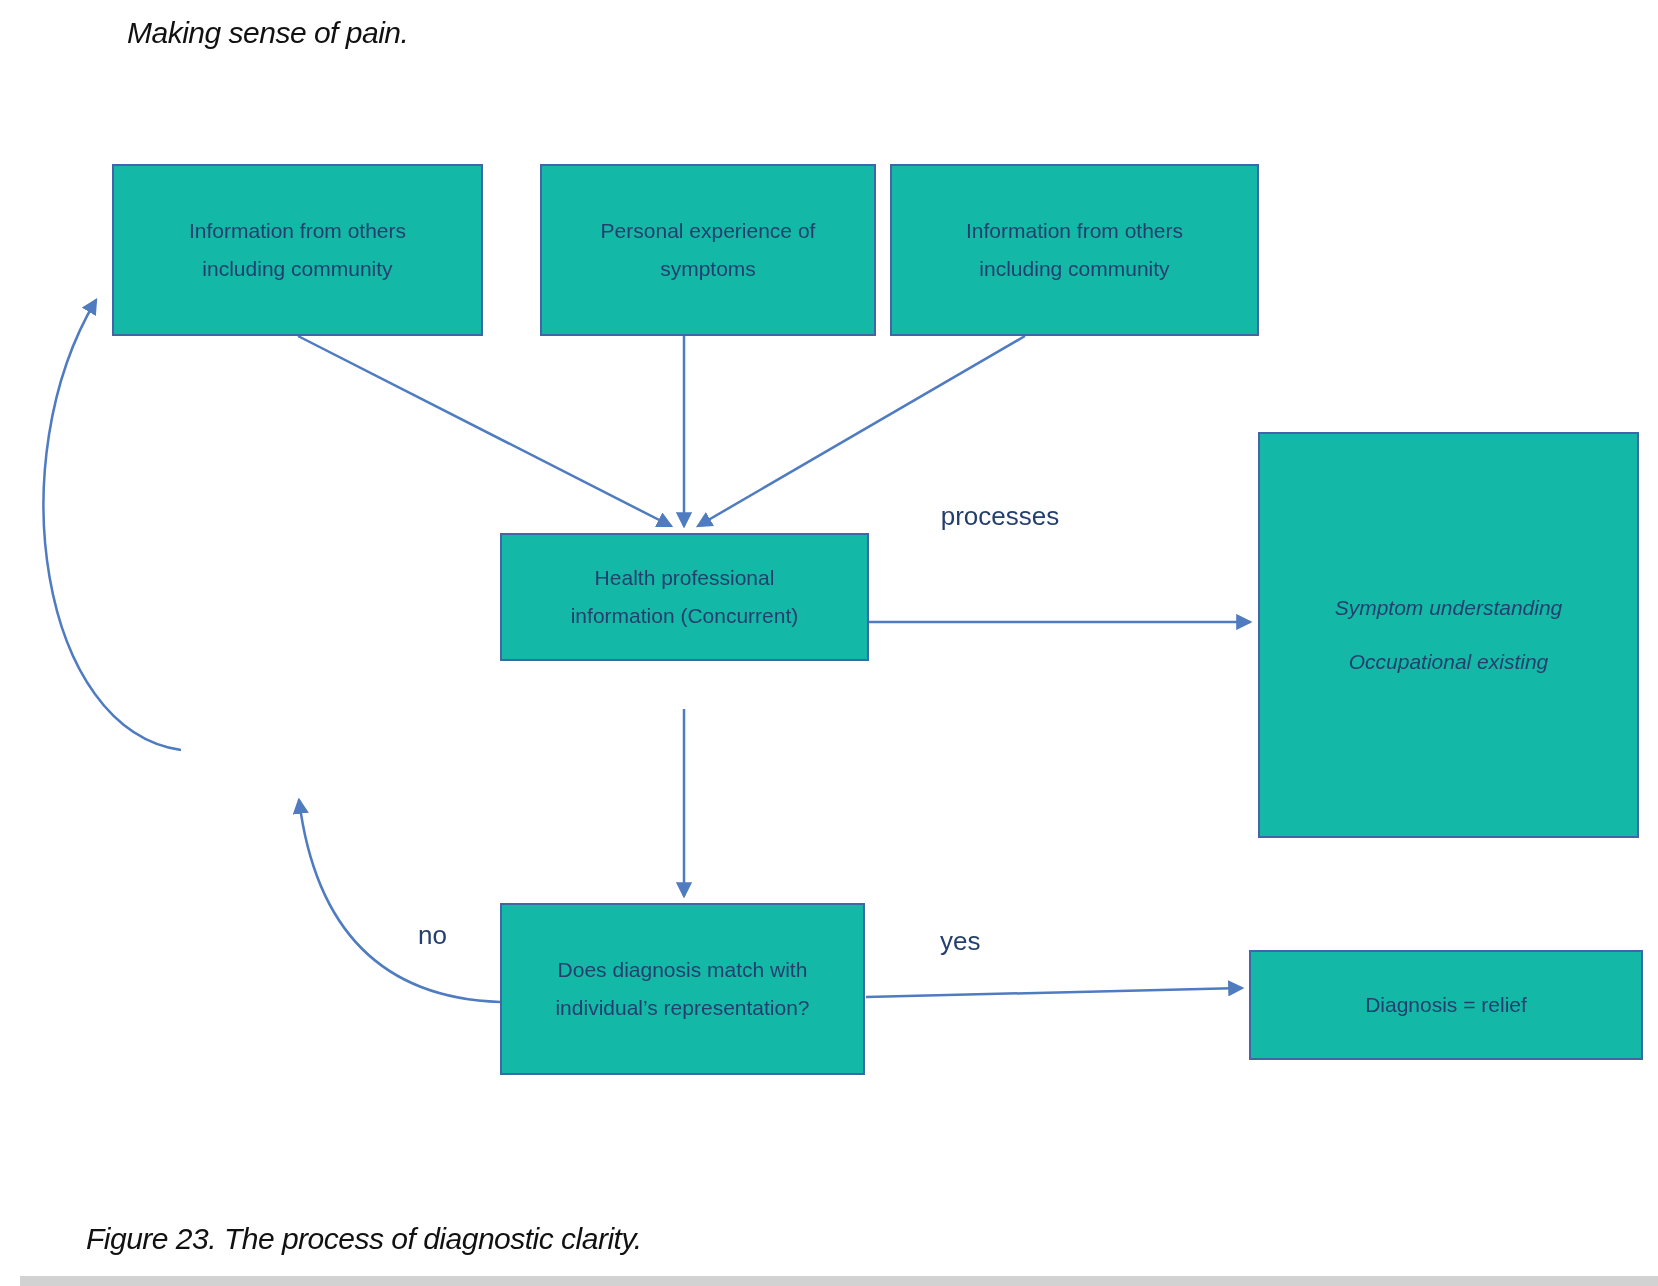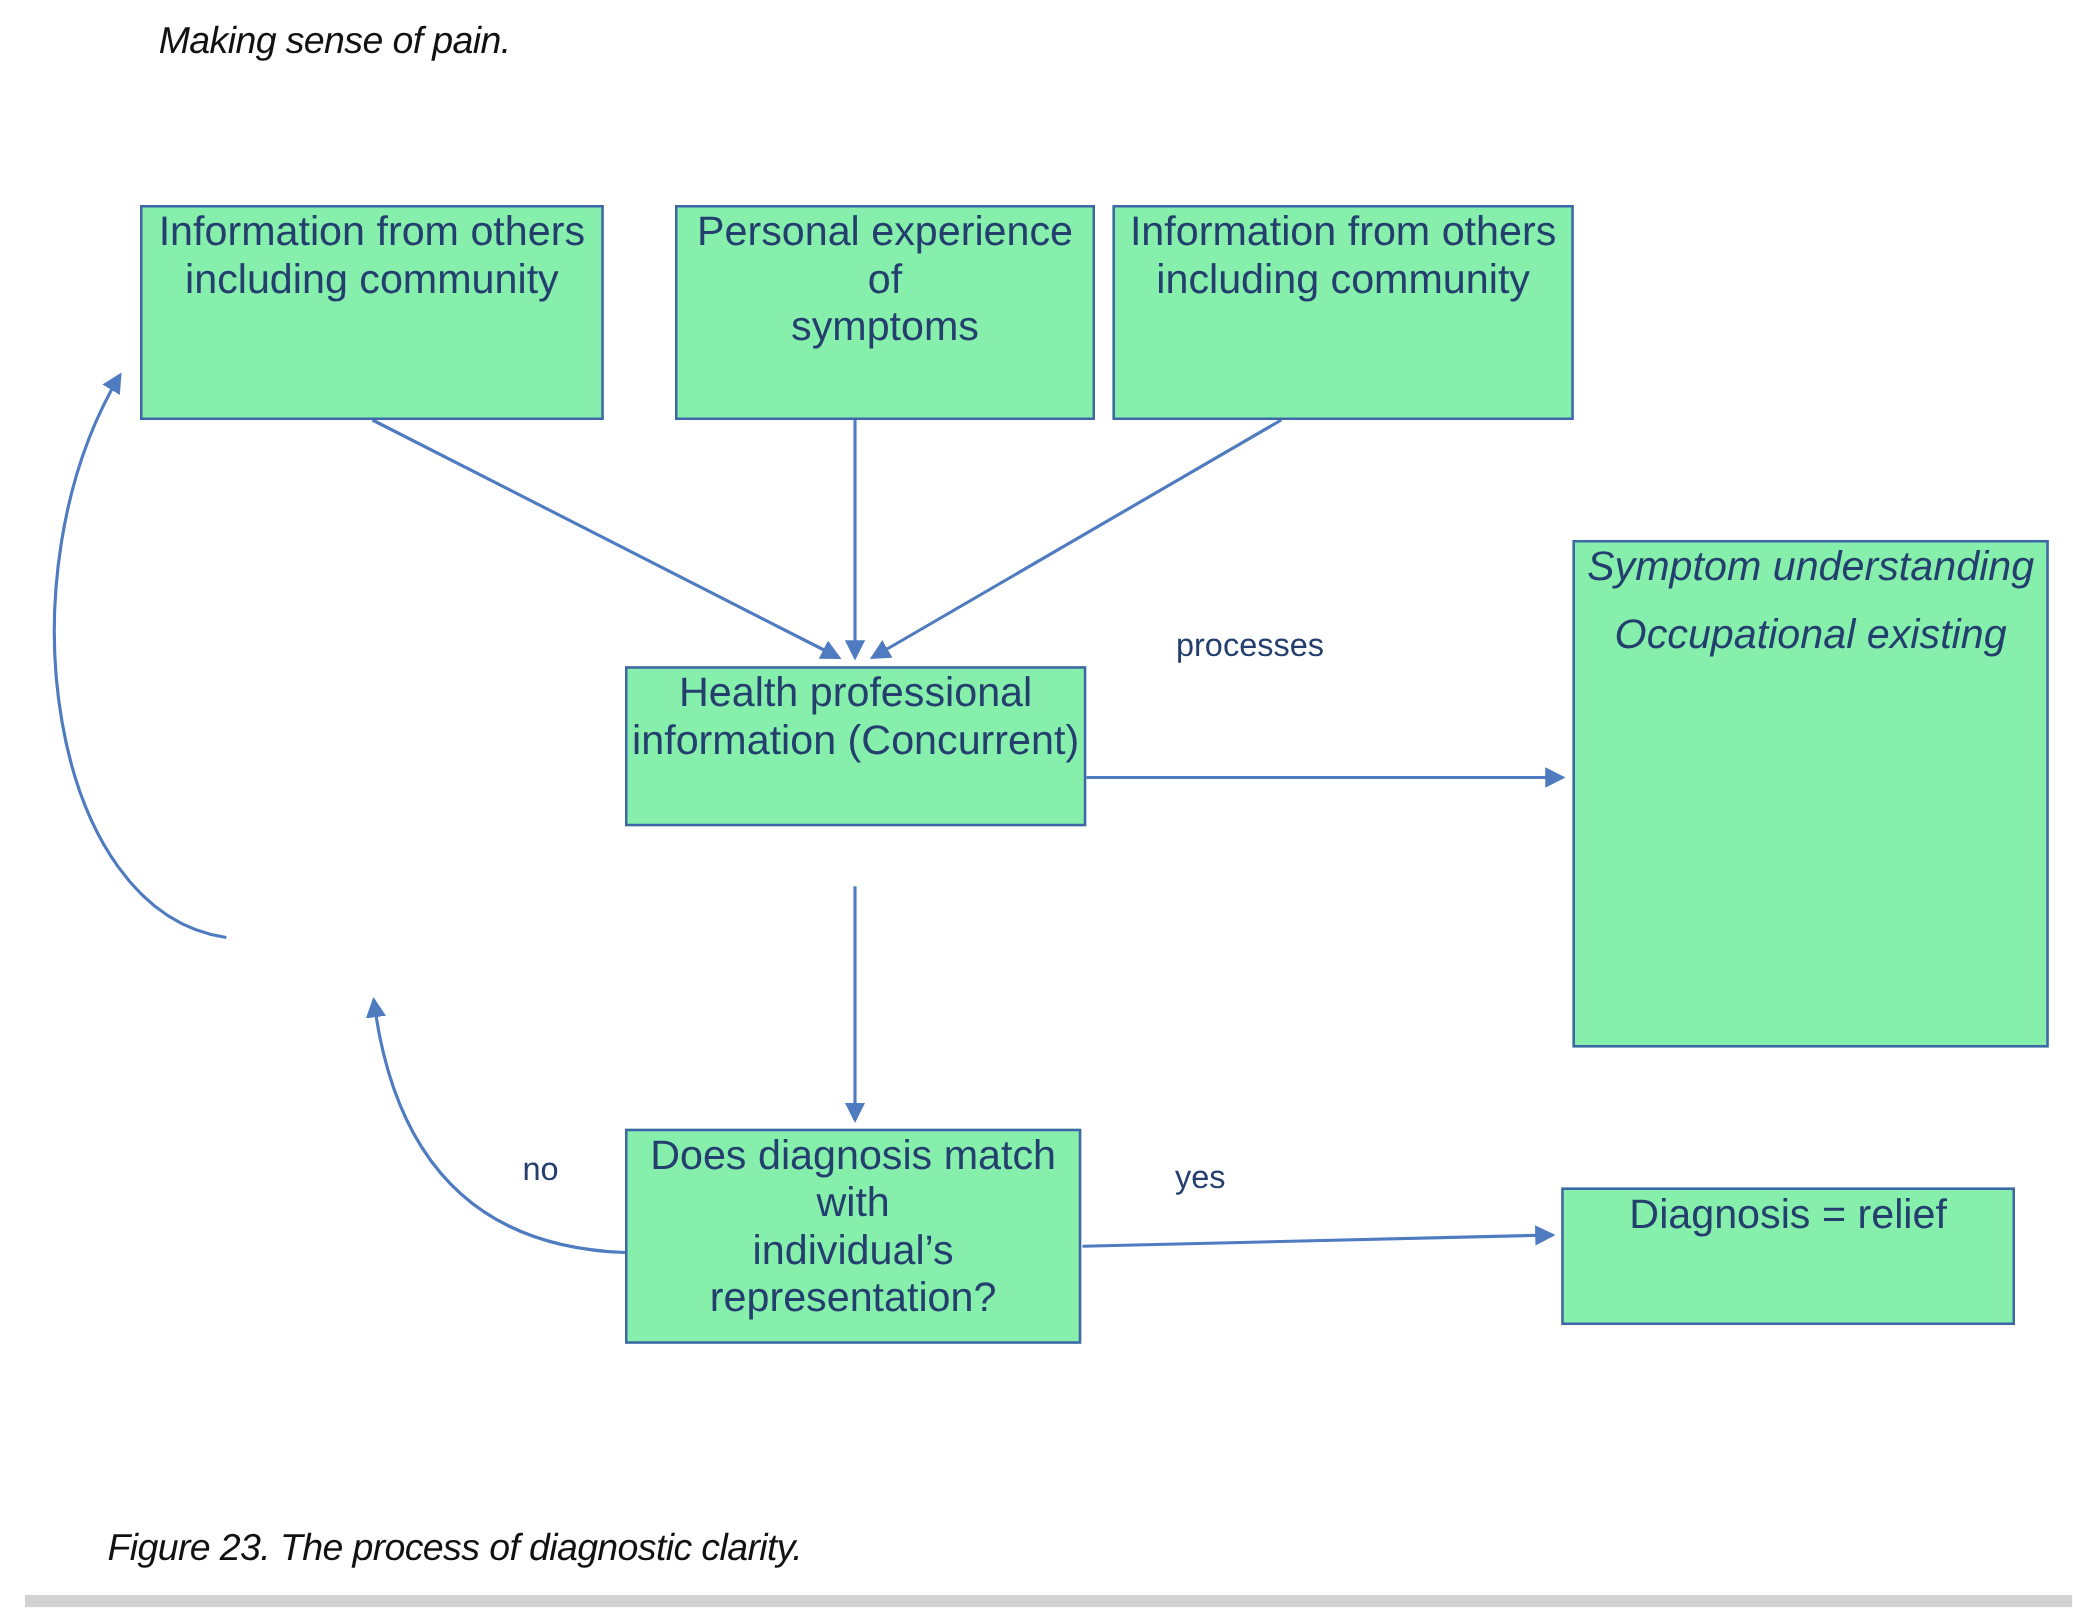--- a/index.html
+++ b/index.html
@@ -24,14 +24,14 @@
   .node{
     position:absolute;
     border:2px solid #3f66a8;
-    background:#86efac;
+    background:#14b8a6;
     display:flex;
     flex-direction:column;
     align-items:center;
-    justify-content:flex-start;
+    justify-content:center;
     text-align:center;
     color:#243f6e;
-    font-size:33px;
+    font-size:21px;
     line-height:38px;
     box-sizing:border-box;
   }

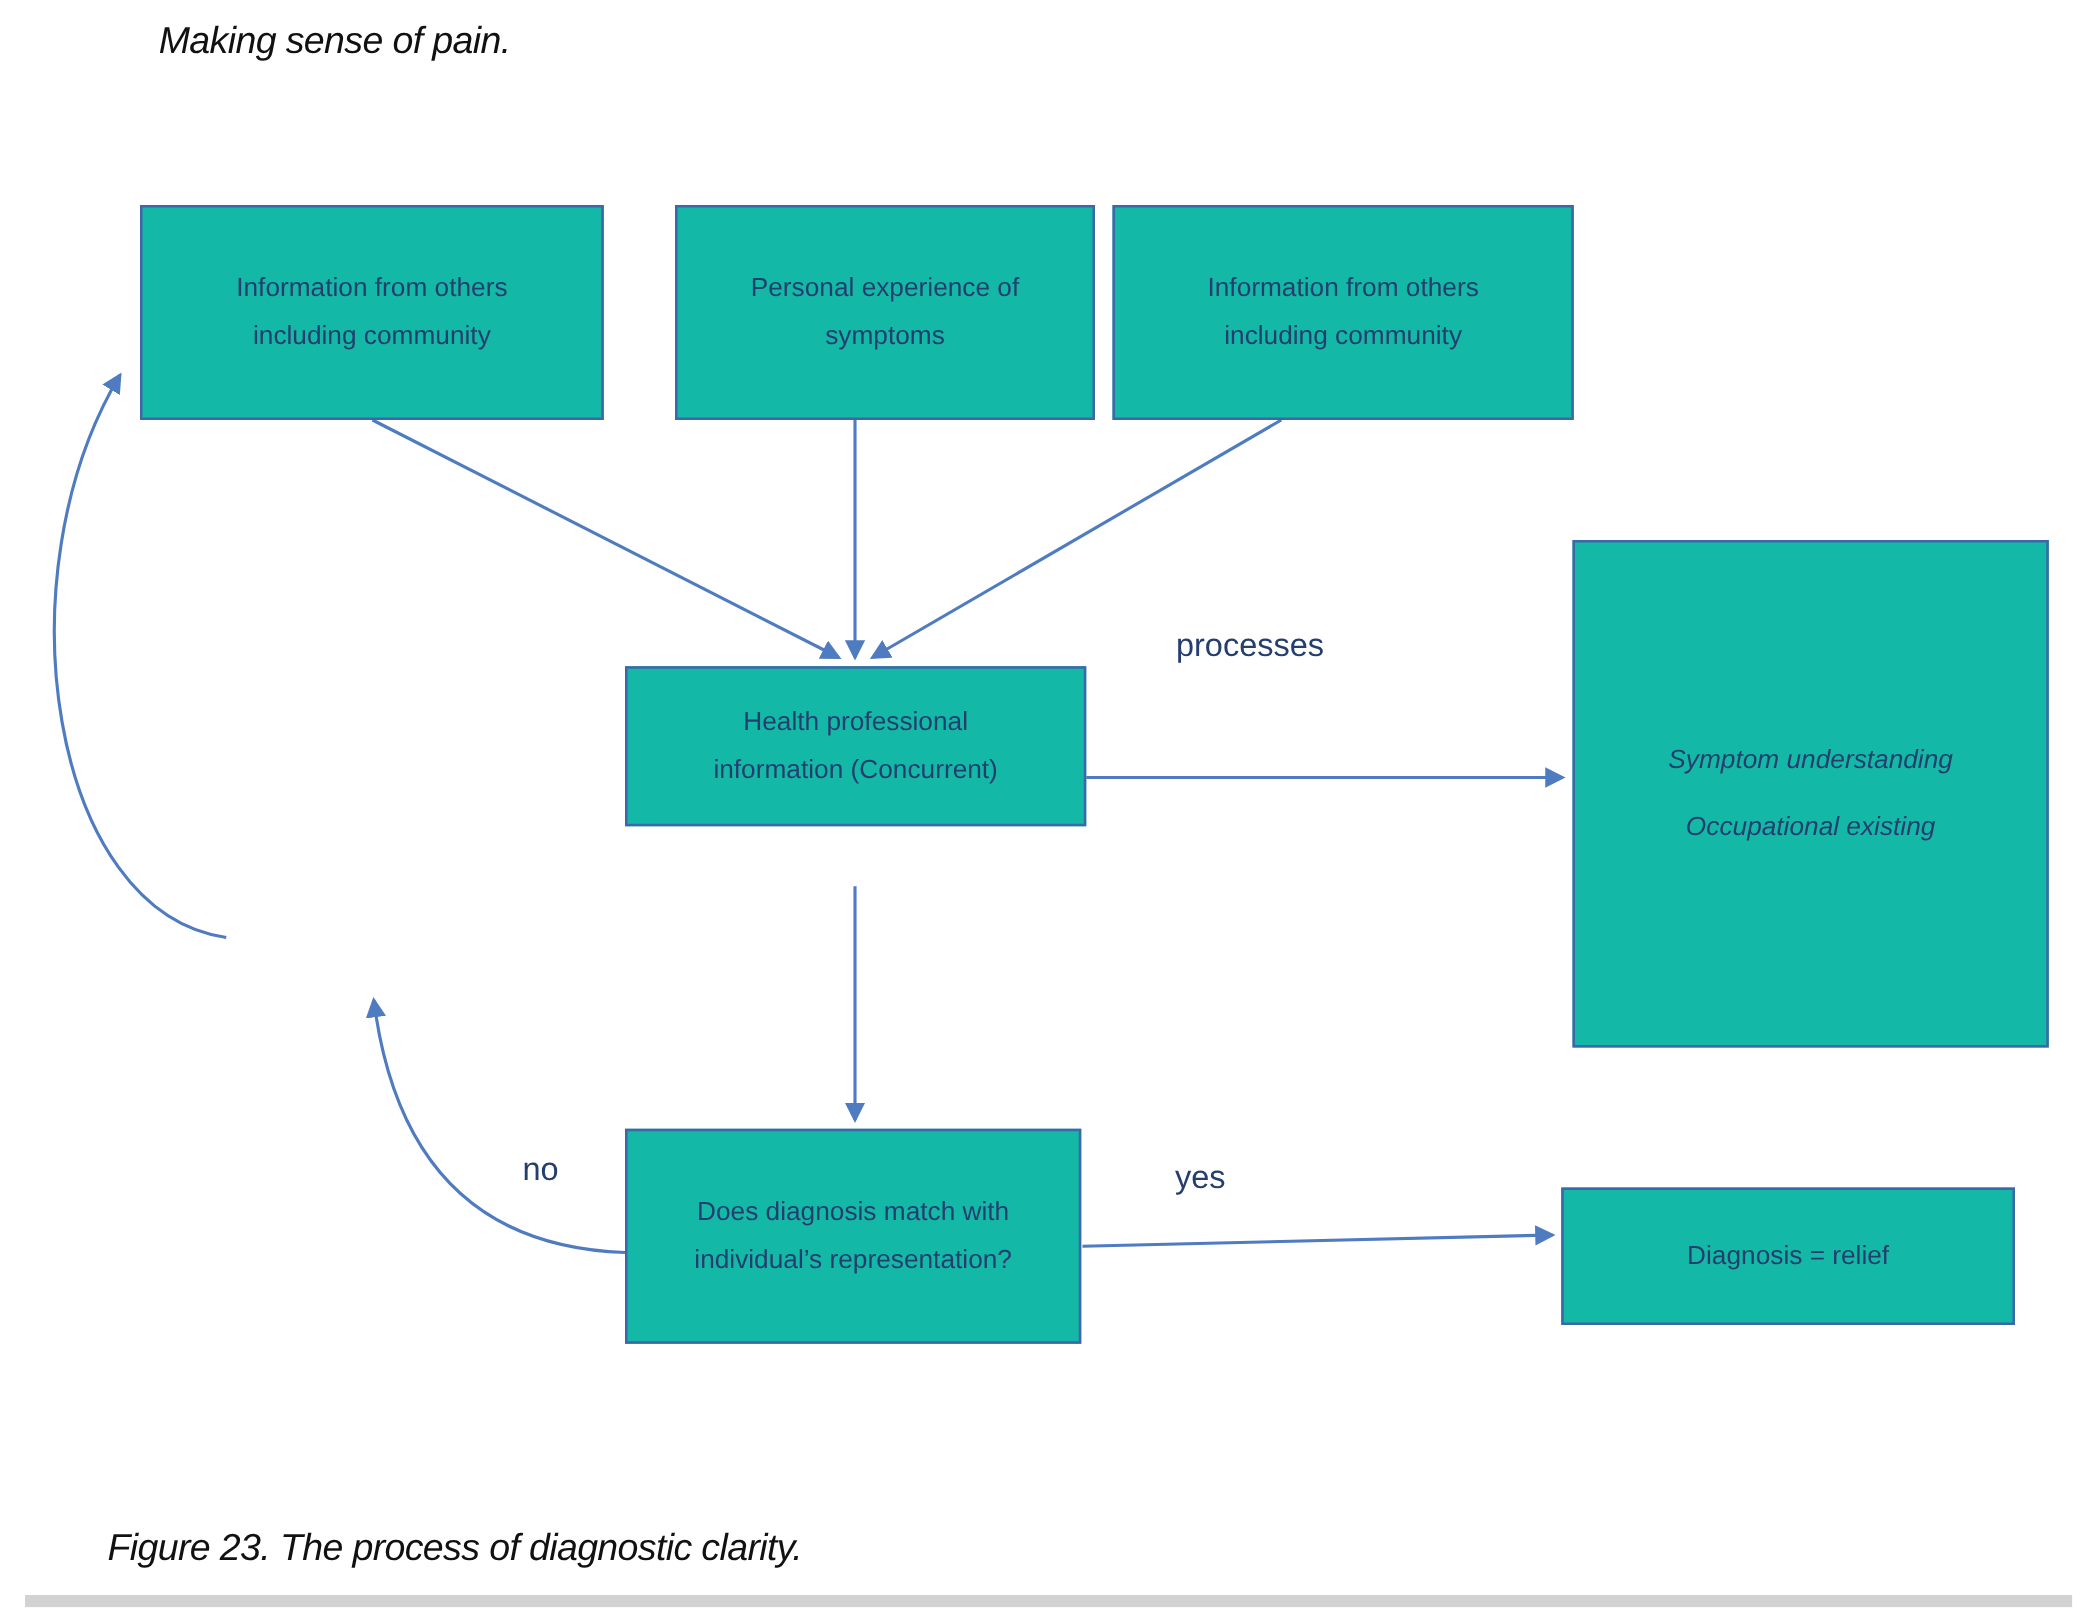--- a/index.html
+++ b/index.html
@@ -106,7 +106,7 @@
     <span>individual’s representation?</span>
   </div>
 
-  <div class="node" style="left:1249px;top:950px;width:363px;height:110px;">
+  <div class="node" style="left:1249px;top:950px;width:394px;height:110px;">
     <span>Diagnosis = relief</span>
   </div>
 

